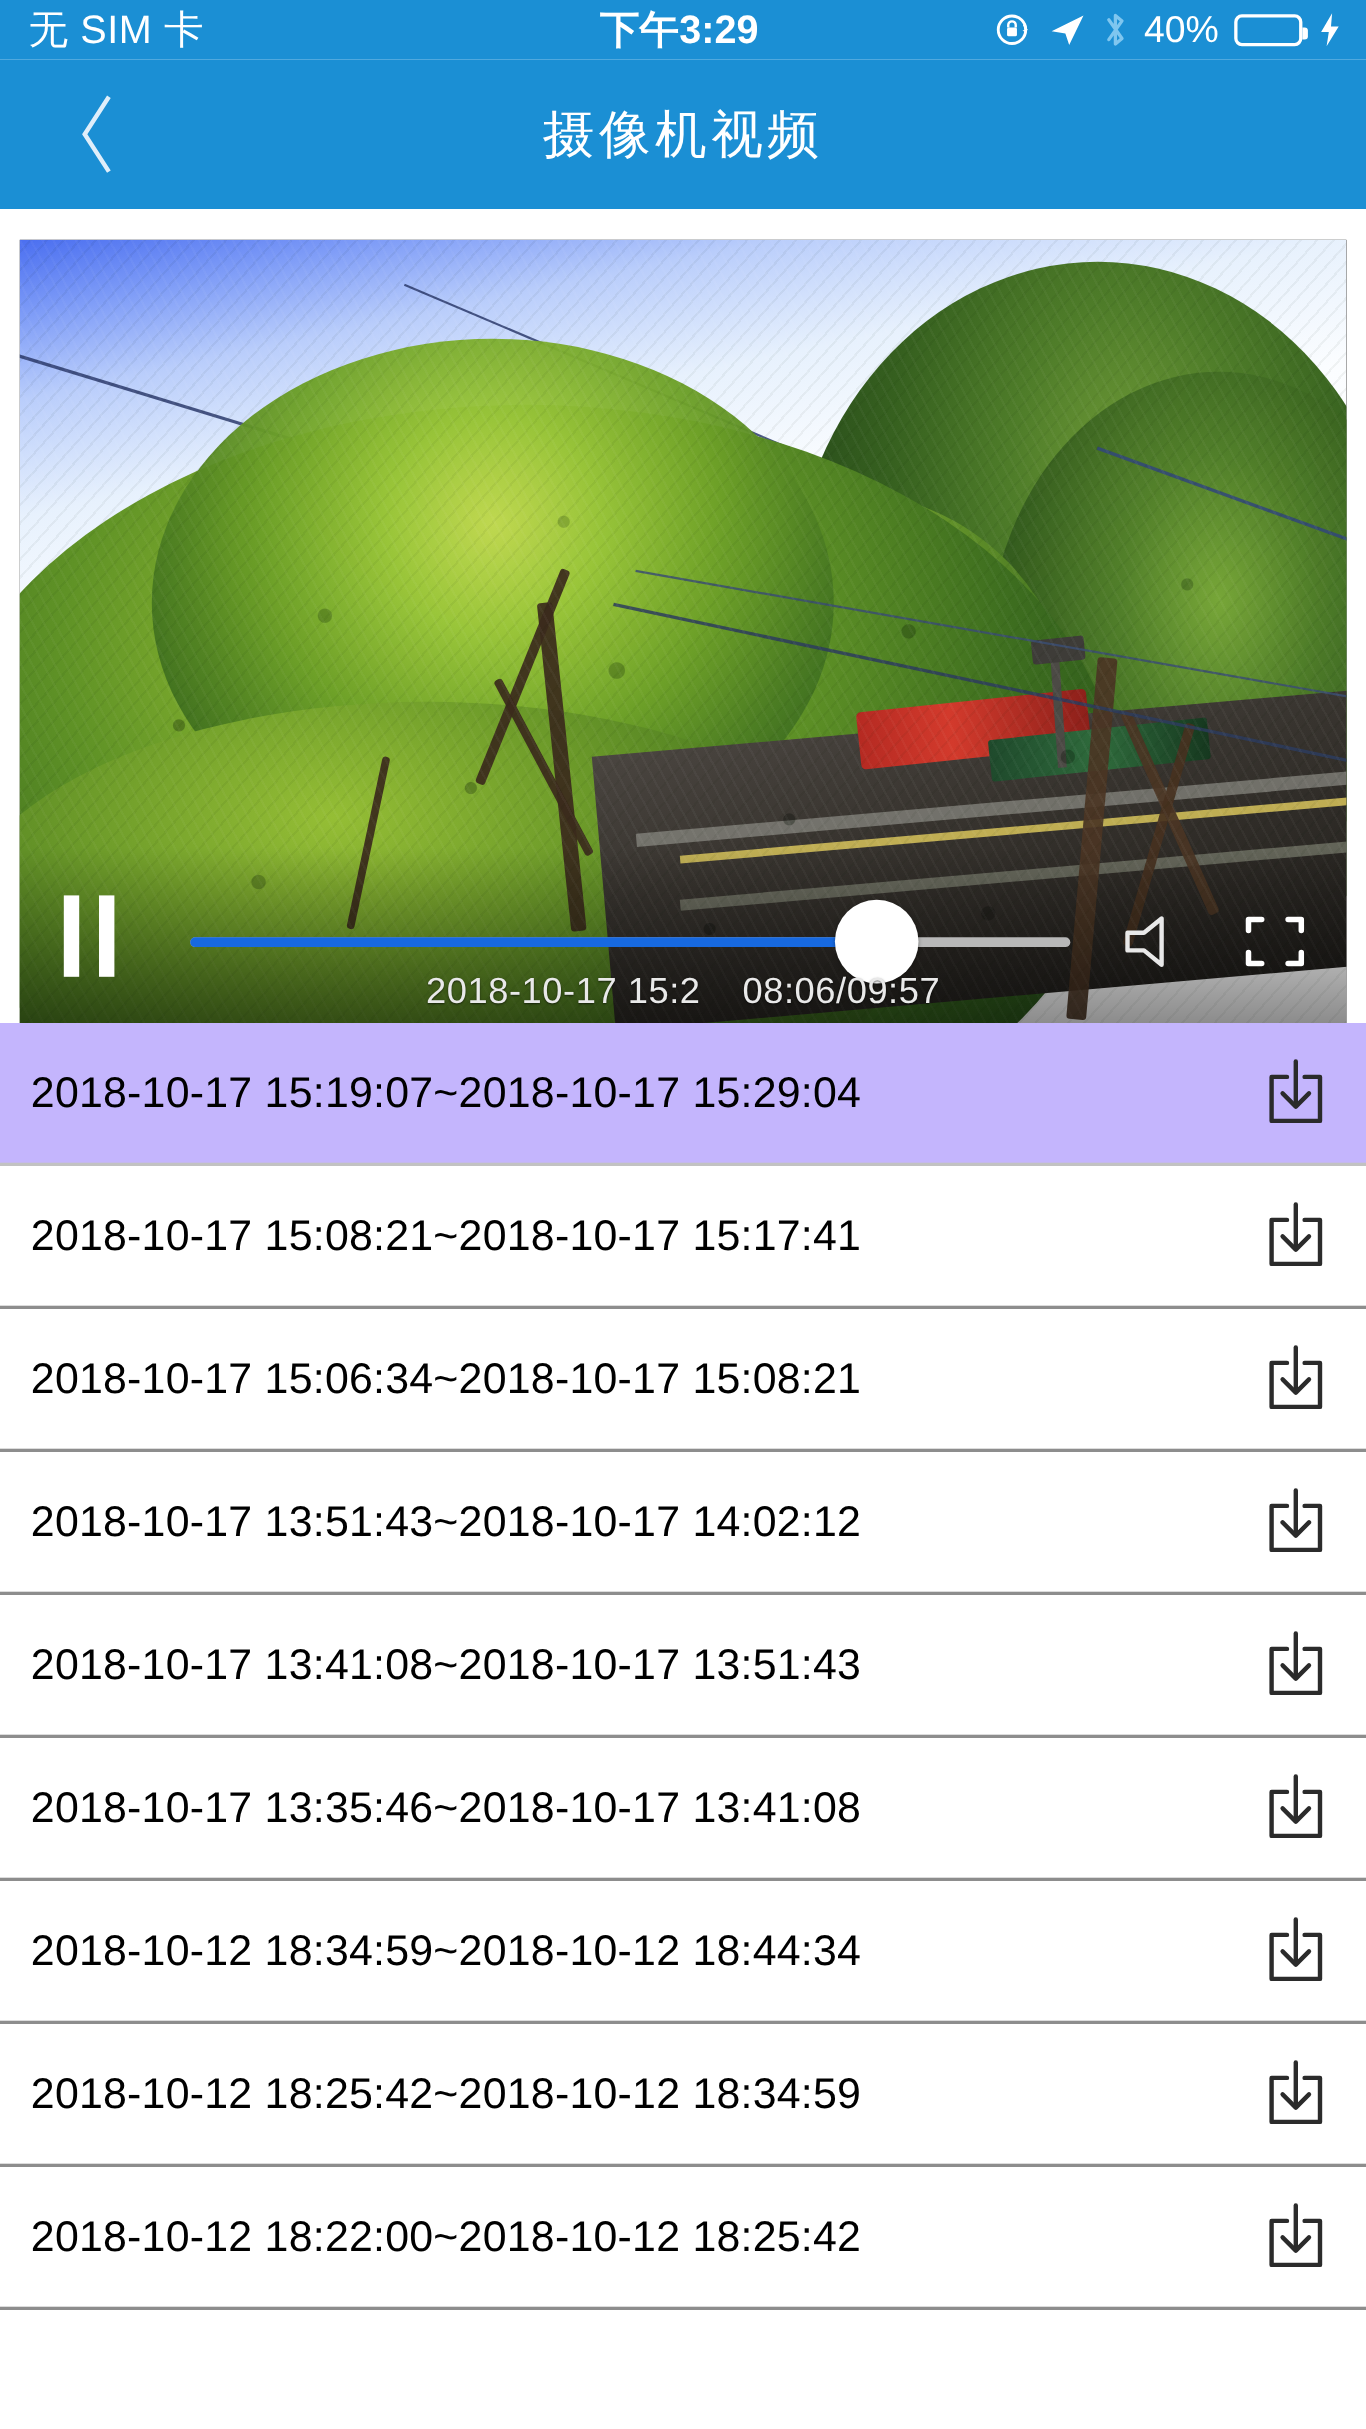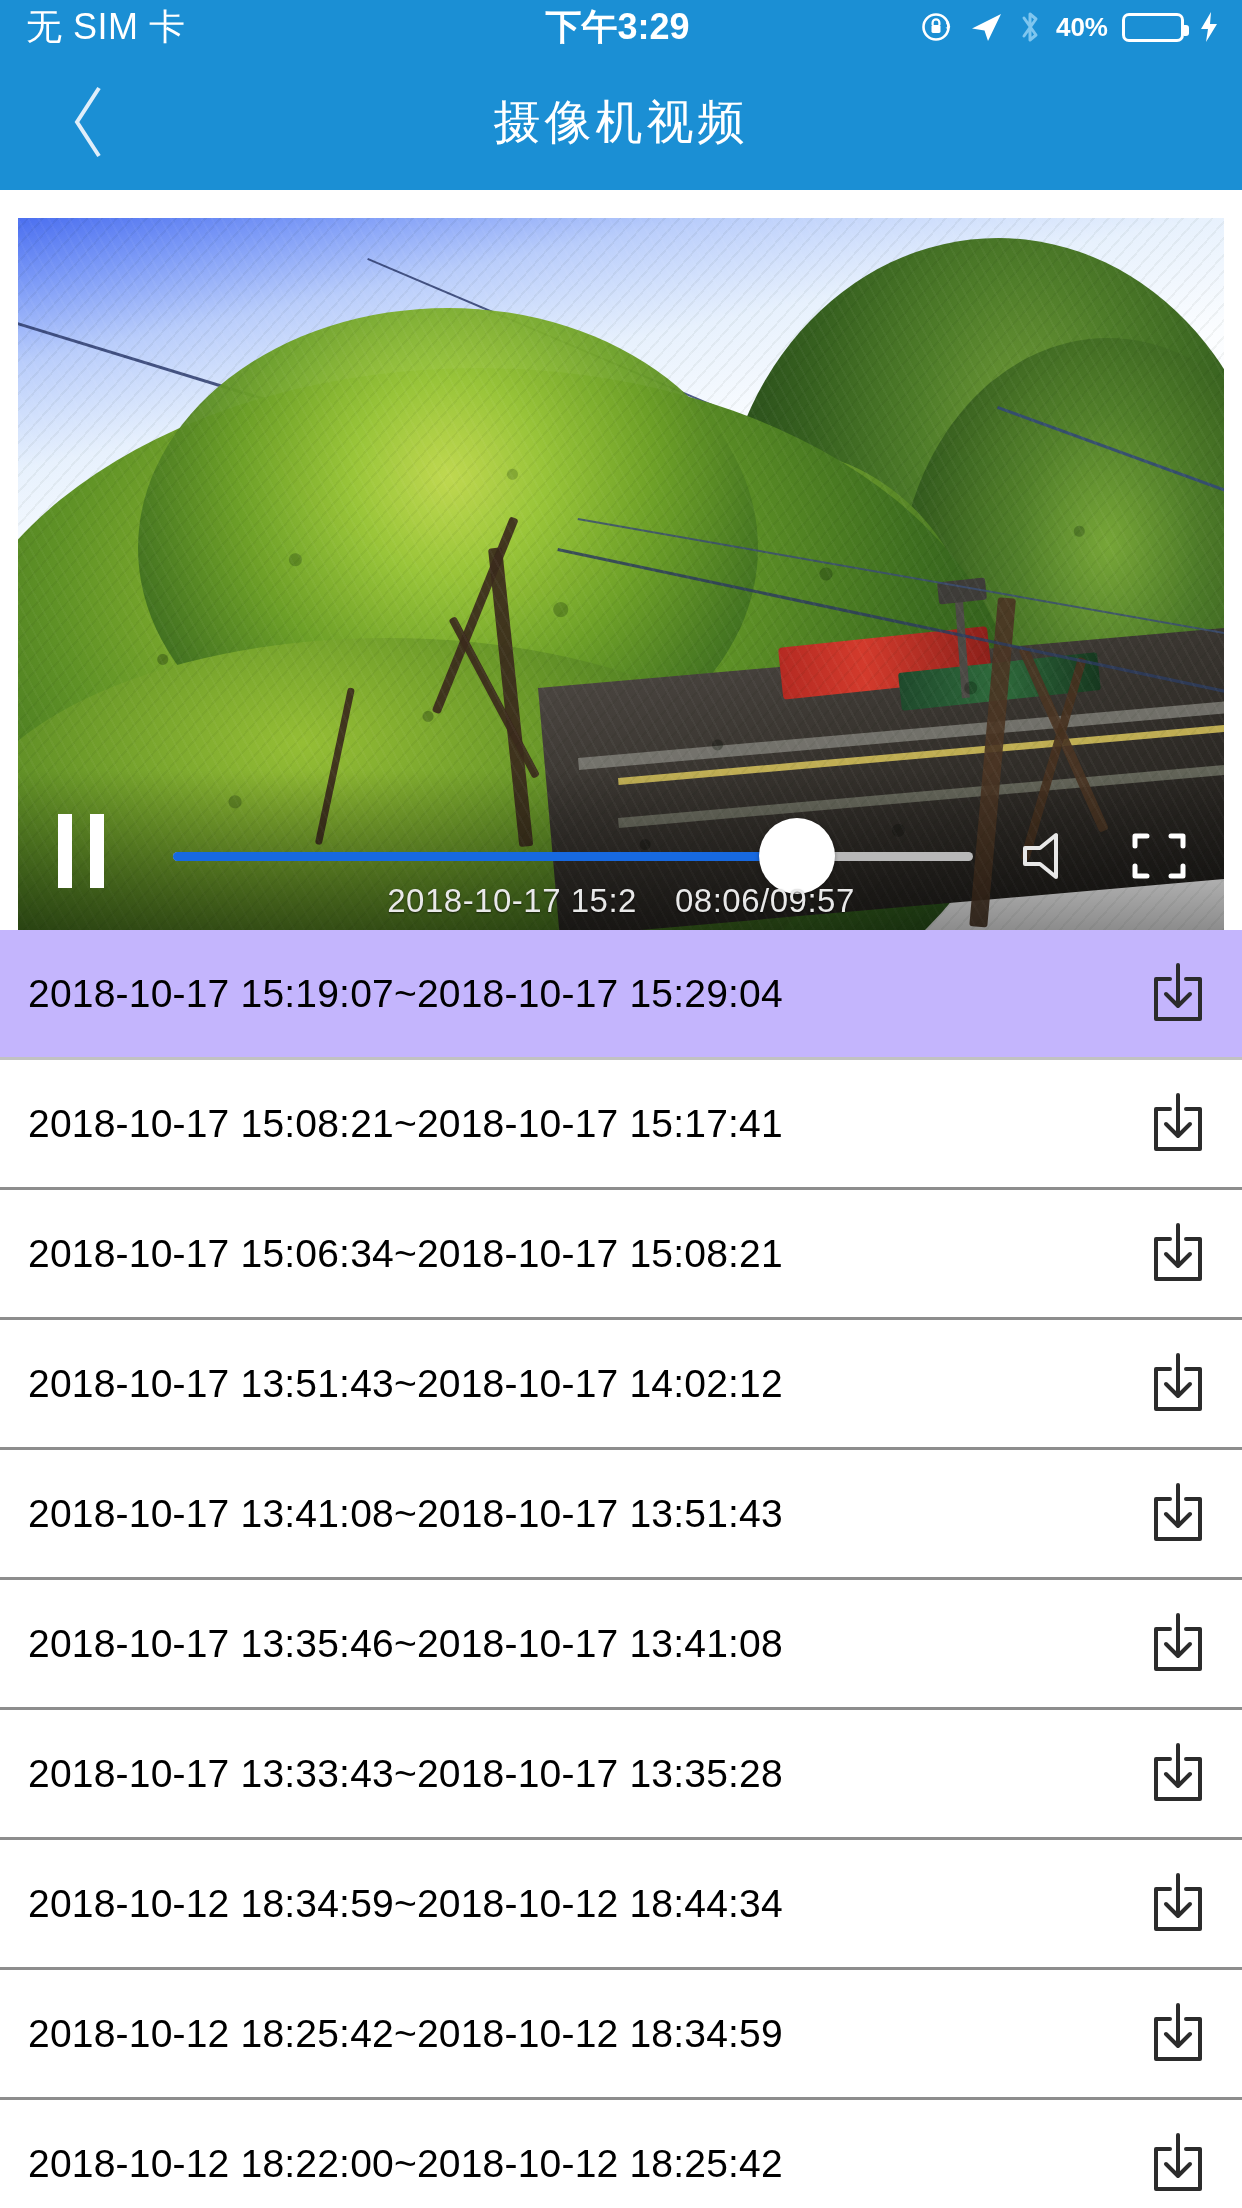--- a/index.html
+++ b/index.html
@@ -21,7 +21,7 @@
   .sb-carrier { font-size:36px; font-weight:400; letter-spacing:0.5px; line-height:1; }
   .sb-center { position:absolute; left:0; width:1235px; text-align:center; font-size:36px; font-weight:700; letter-spacing:0px; }
   .sb-right { position:absolute; right:22px; display:flex; align-items:center; gap:14px; }
-  .sb-pct { font-size:26px; font-weight:700; }
+  .sb-pct { font-size:34px; font-weight:400; }
   .icn { display:inline-block; line-height:0; }
 
   .batt { position:relative; width:62px; height:29px; border:3px solid #fff; border-radius:7px; padding:3px; }

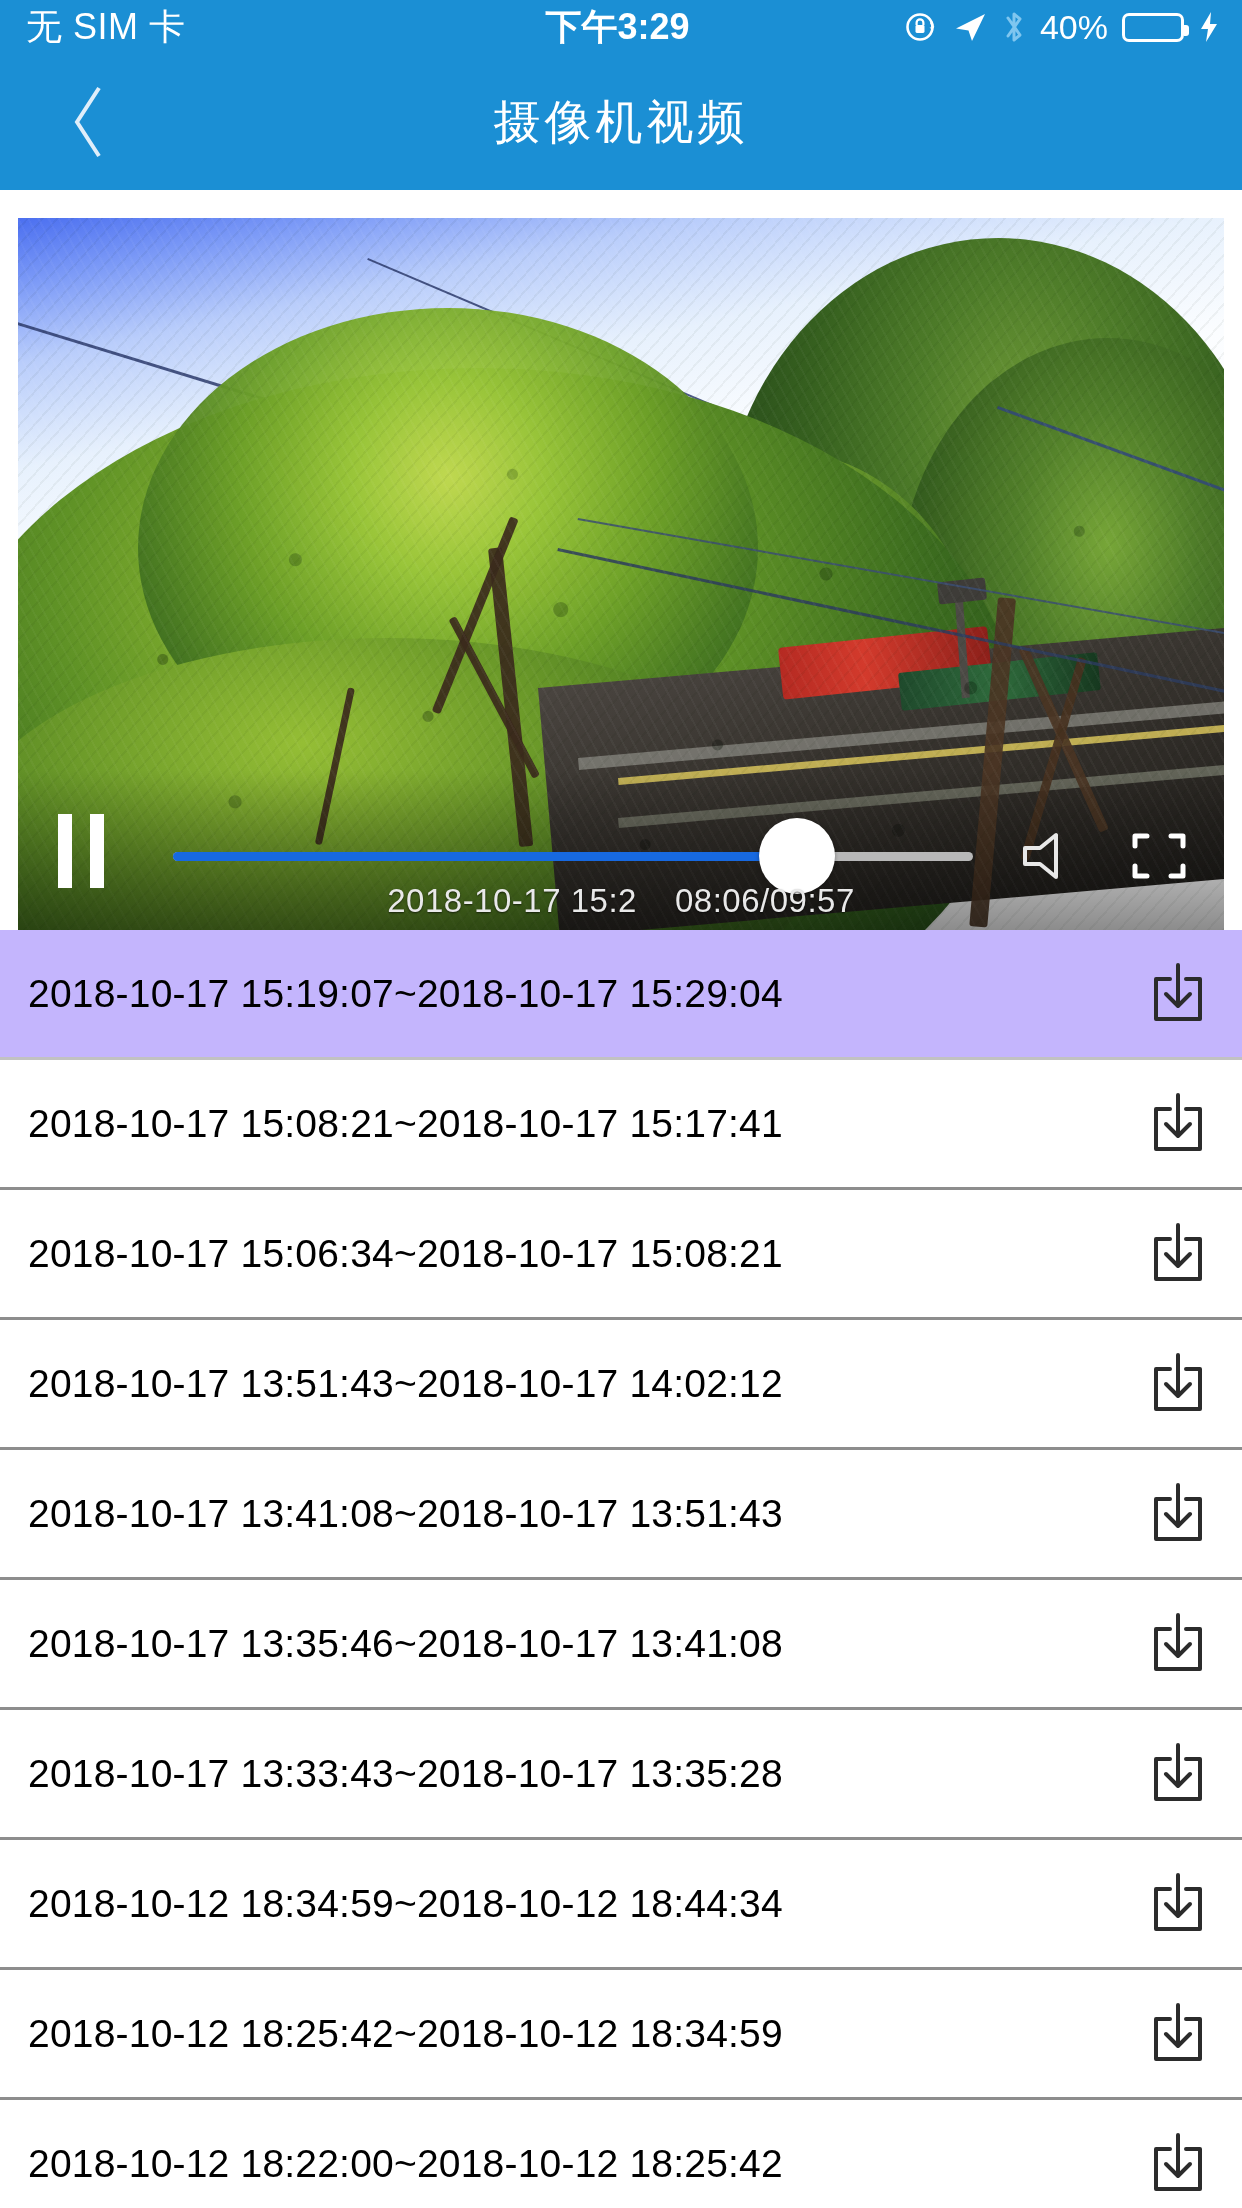--- a/index.html
+++ b/index.html
@@ -419,16 +419,6 @@
       </span>
     </div>
 
-    <div class="row">
-      <span class="row-label">2018-10-17 13:33:43~2018-10-17 13:35:28</span>
-      <span class="dl-btn">
-        <svg width="60" height="66" viewBox="0 0 60 66">
-          <path d="M8 18 H22 M38 18 H52 M8 18 V58 H52 V18" fill="none" stroke="#2b2b2b" stroke-width="4" stroke-linecap="round" stroke-linejoin="round"></path>
-          <path d="M30 4 V44" fill="none" stroke="#2b2b2b" stroke-width="4" stroke-linecap="round"></path>
-          <path d="M18 33 L30 45 L42 33" fill="none" stroke="#2b2b2b" stroke-width="4" stroke-linecap="round" stroke-linejoin="round"></path>
-        </svg>
-      </span>
-    </div>
 
     <div class="row">
       <span class="row-label">2018-10-12 18:34:59~2018-10-12 18:44:34</span>

